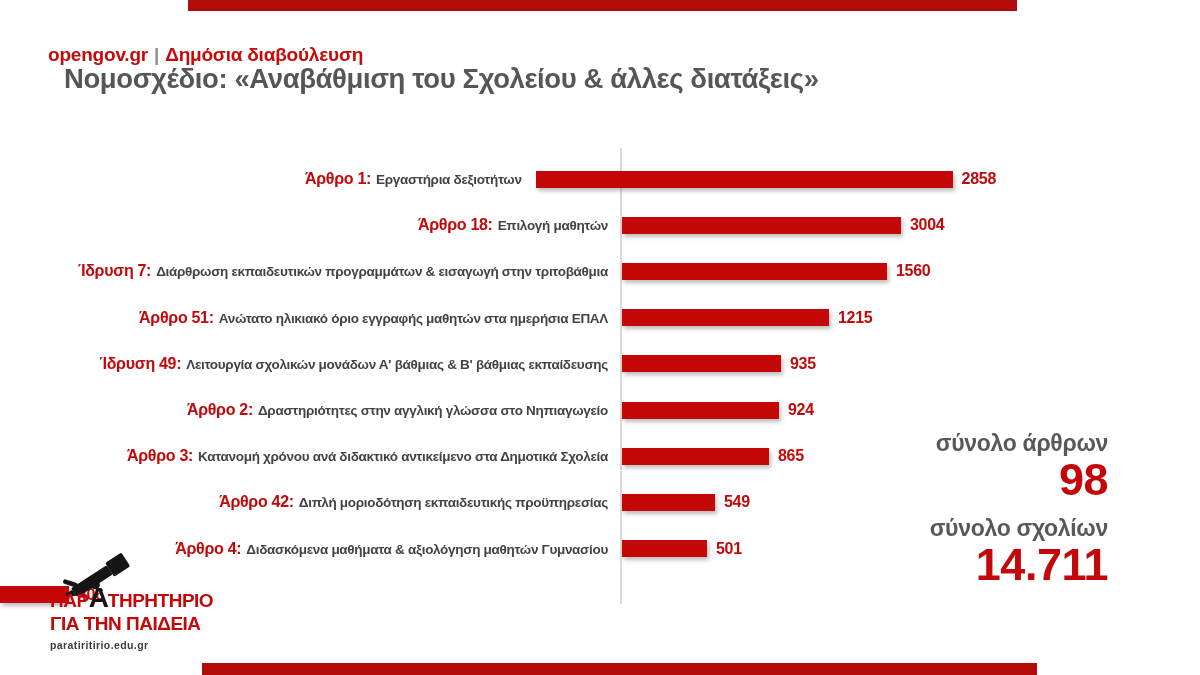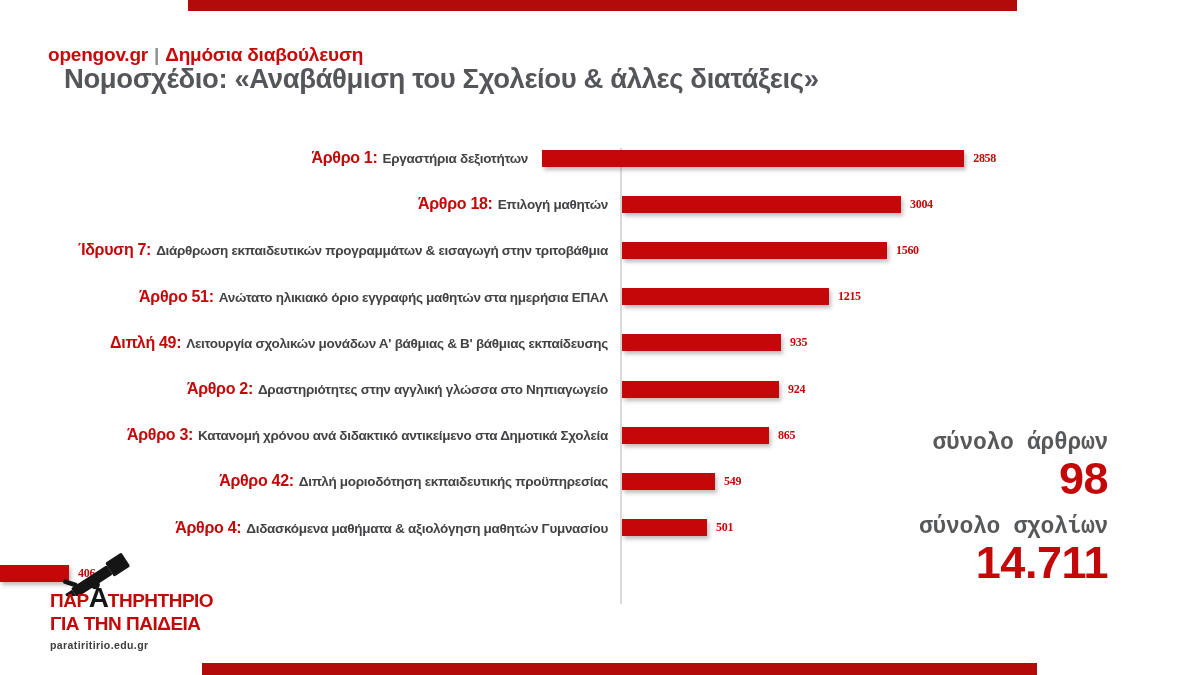--- a/index.html
+++ b/index.html
@@ -19,7 +19,7 @@
            color:#55565a; letter-spacing:-0.4px; }
 
   
-  .chart { position:absolute; left:0; top:135px; width:996px; }
+  .chart { position:absolute; left:0; top:156px; width:996px; }
   .axis-line { position:absolute; left:620px; top:148px; width:2px; height:456px; background:#dadada; }
   .row { display:flex; align-items:center; height:46.2px; }
   .row-label { width:608px; text-align:right; white-space:nowrap; margin-right:14px; }

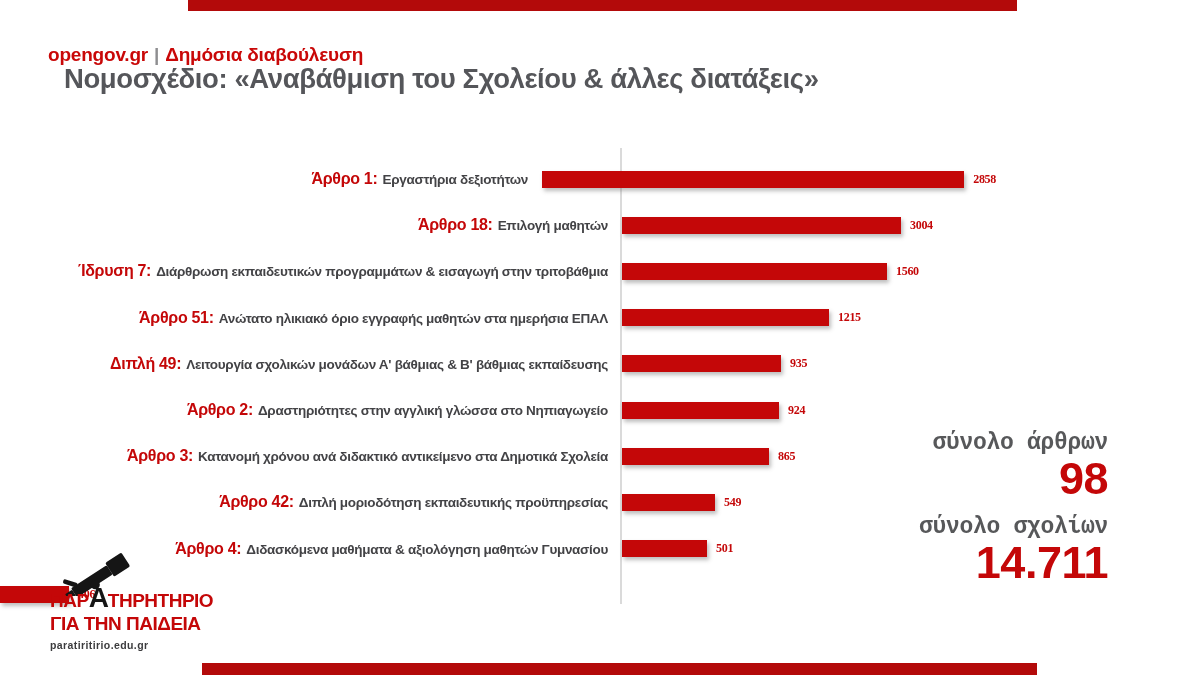--- a/index.html
+++ b/index.html
@@ -26,7 +26,7 @@
   .article { color:#c40708; font-weight:bold; font-size:16px; letter-spacing:-0.3px; }
   .desc    { color:#434346; font-weight:bold; font-size:13.5px; letter-spacing:-0.3px; margin-left:5px; }
   .bar { height:17px; background:#c40708; box-shadow:2px 3px 4px rgba(110,110,110,0.45); }
-  .bar-value { margin-left:9px; color:#c40708; font-weight:bold; font-size:12px; letter-spacing:-0.3px;font-family:Liberation Serif, serif; }
+  .bar-value { margin-left:9px; color:#c40708; font-weight:bold; font-size:16px; letter-spacing:-0.3px; }
 
   
   .totals { position:absolute; right:92px; top:430px; text-align:right; }

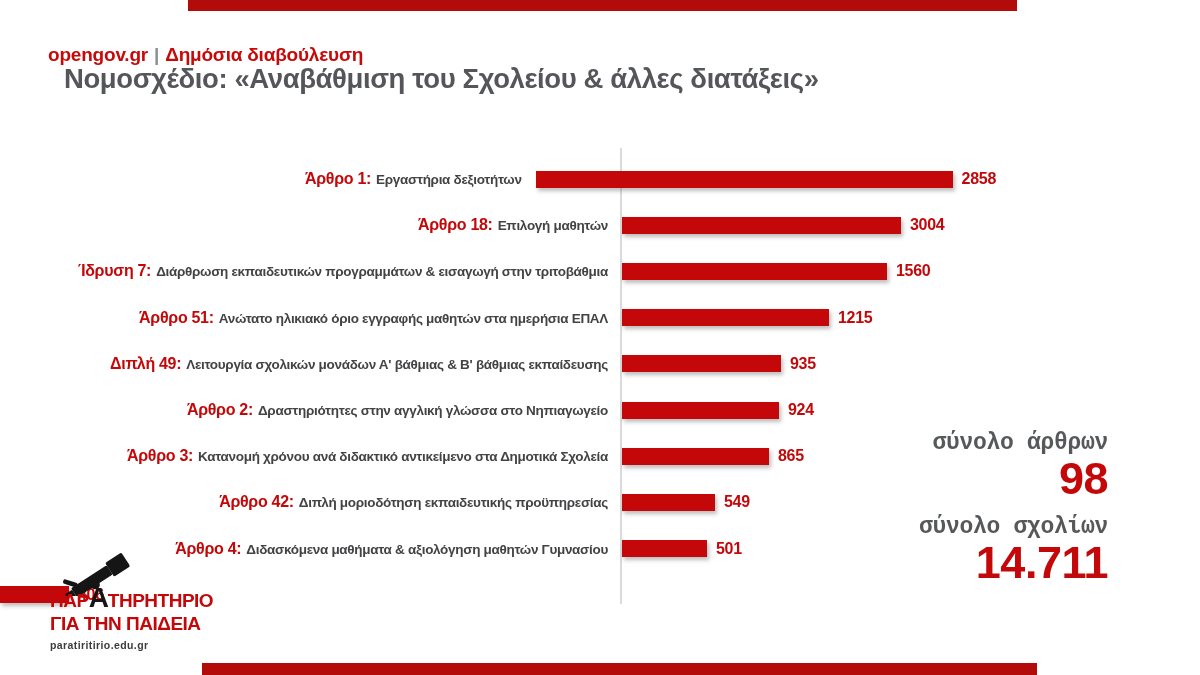--- a/index.html
+++ b/index.html
@@ -94,7 +94,7 @@
 
     <div class="row">
       <div class="row-label">
-        <span class="article">Διπλή 49:</span><span class="desc">Λειτουργία σχολικών μονάδων Α' βάθμιας &amp; Β' βάθμιας εκπαίδευσης</span>
+        <span class="article">Ίδρυση 49:</span><span class="desc">Λειτουργία σχολικών μονάδων Α' βάθμιας &amp; Β' βάθμιας εκπαίδευσης</span>
       </div>
       <div class="bar" style="width: 159px;"></div>
       <div class="bar-value">935</div>

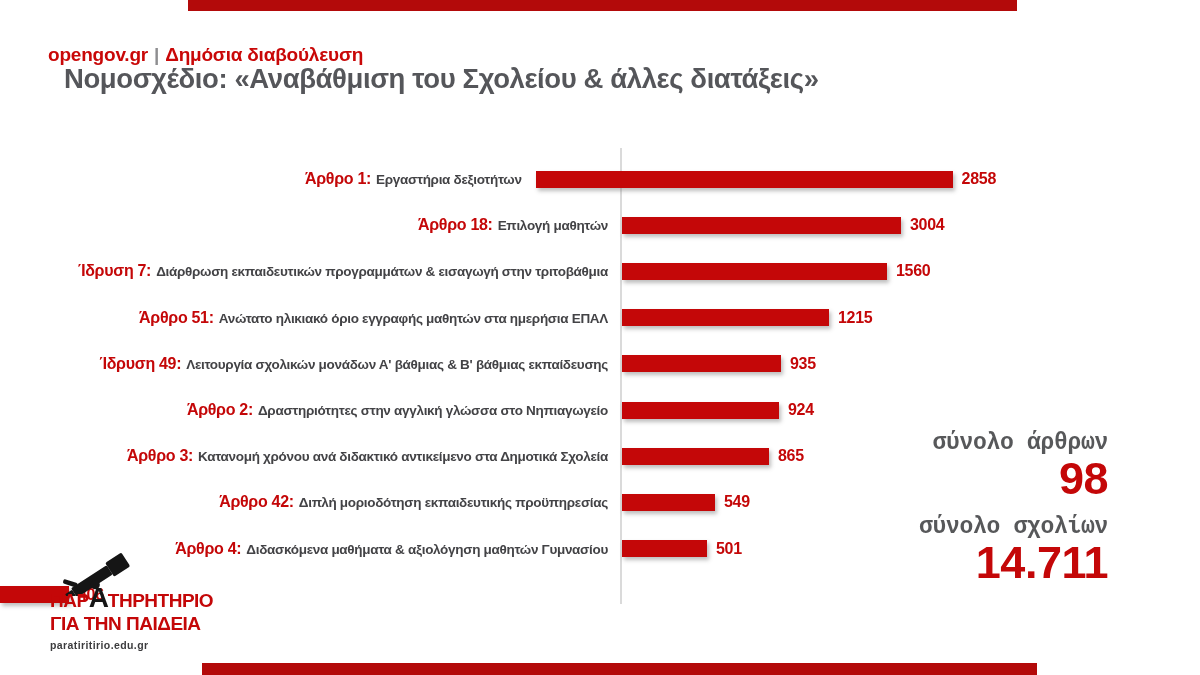--- a/index.html
+++ b/index.html
@@ -30,7 +30,7 @@
 
   
   .totals { position:absolute; right:92px; top:430px; text-align:right; }
-  .totals .t-label { font-size:23px; font-weight:bold; color:#57585a; letter-spacing:-0.3px;font-family:Liberation Mono, monospace; }
+  .totals .t-label { font-size:23px; font-weight:bold; color:#57585a; letter-spacing:-0.3px; }
   .totals .t-value { font-size:45px; font-weight:bold; color:#c40708; line-height:1.02; letter-spacing:-0.5px; }
   .totals .gap { margin-top:12px; }
 

